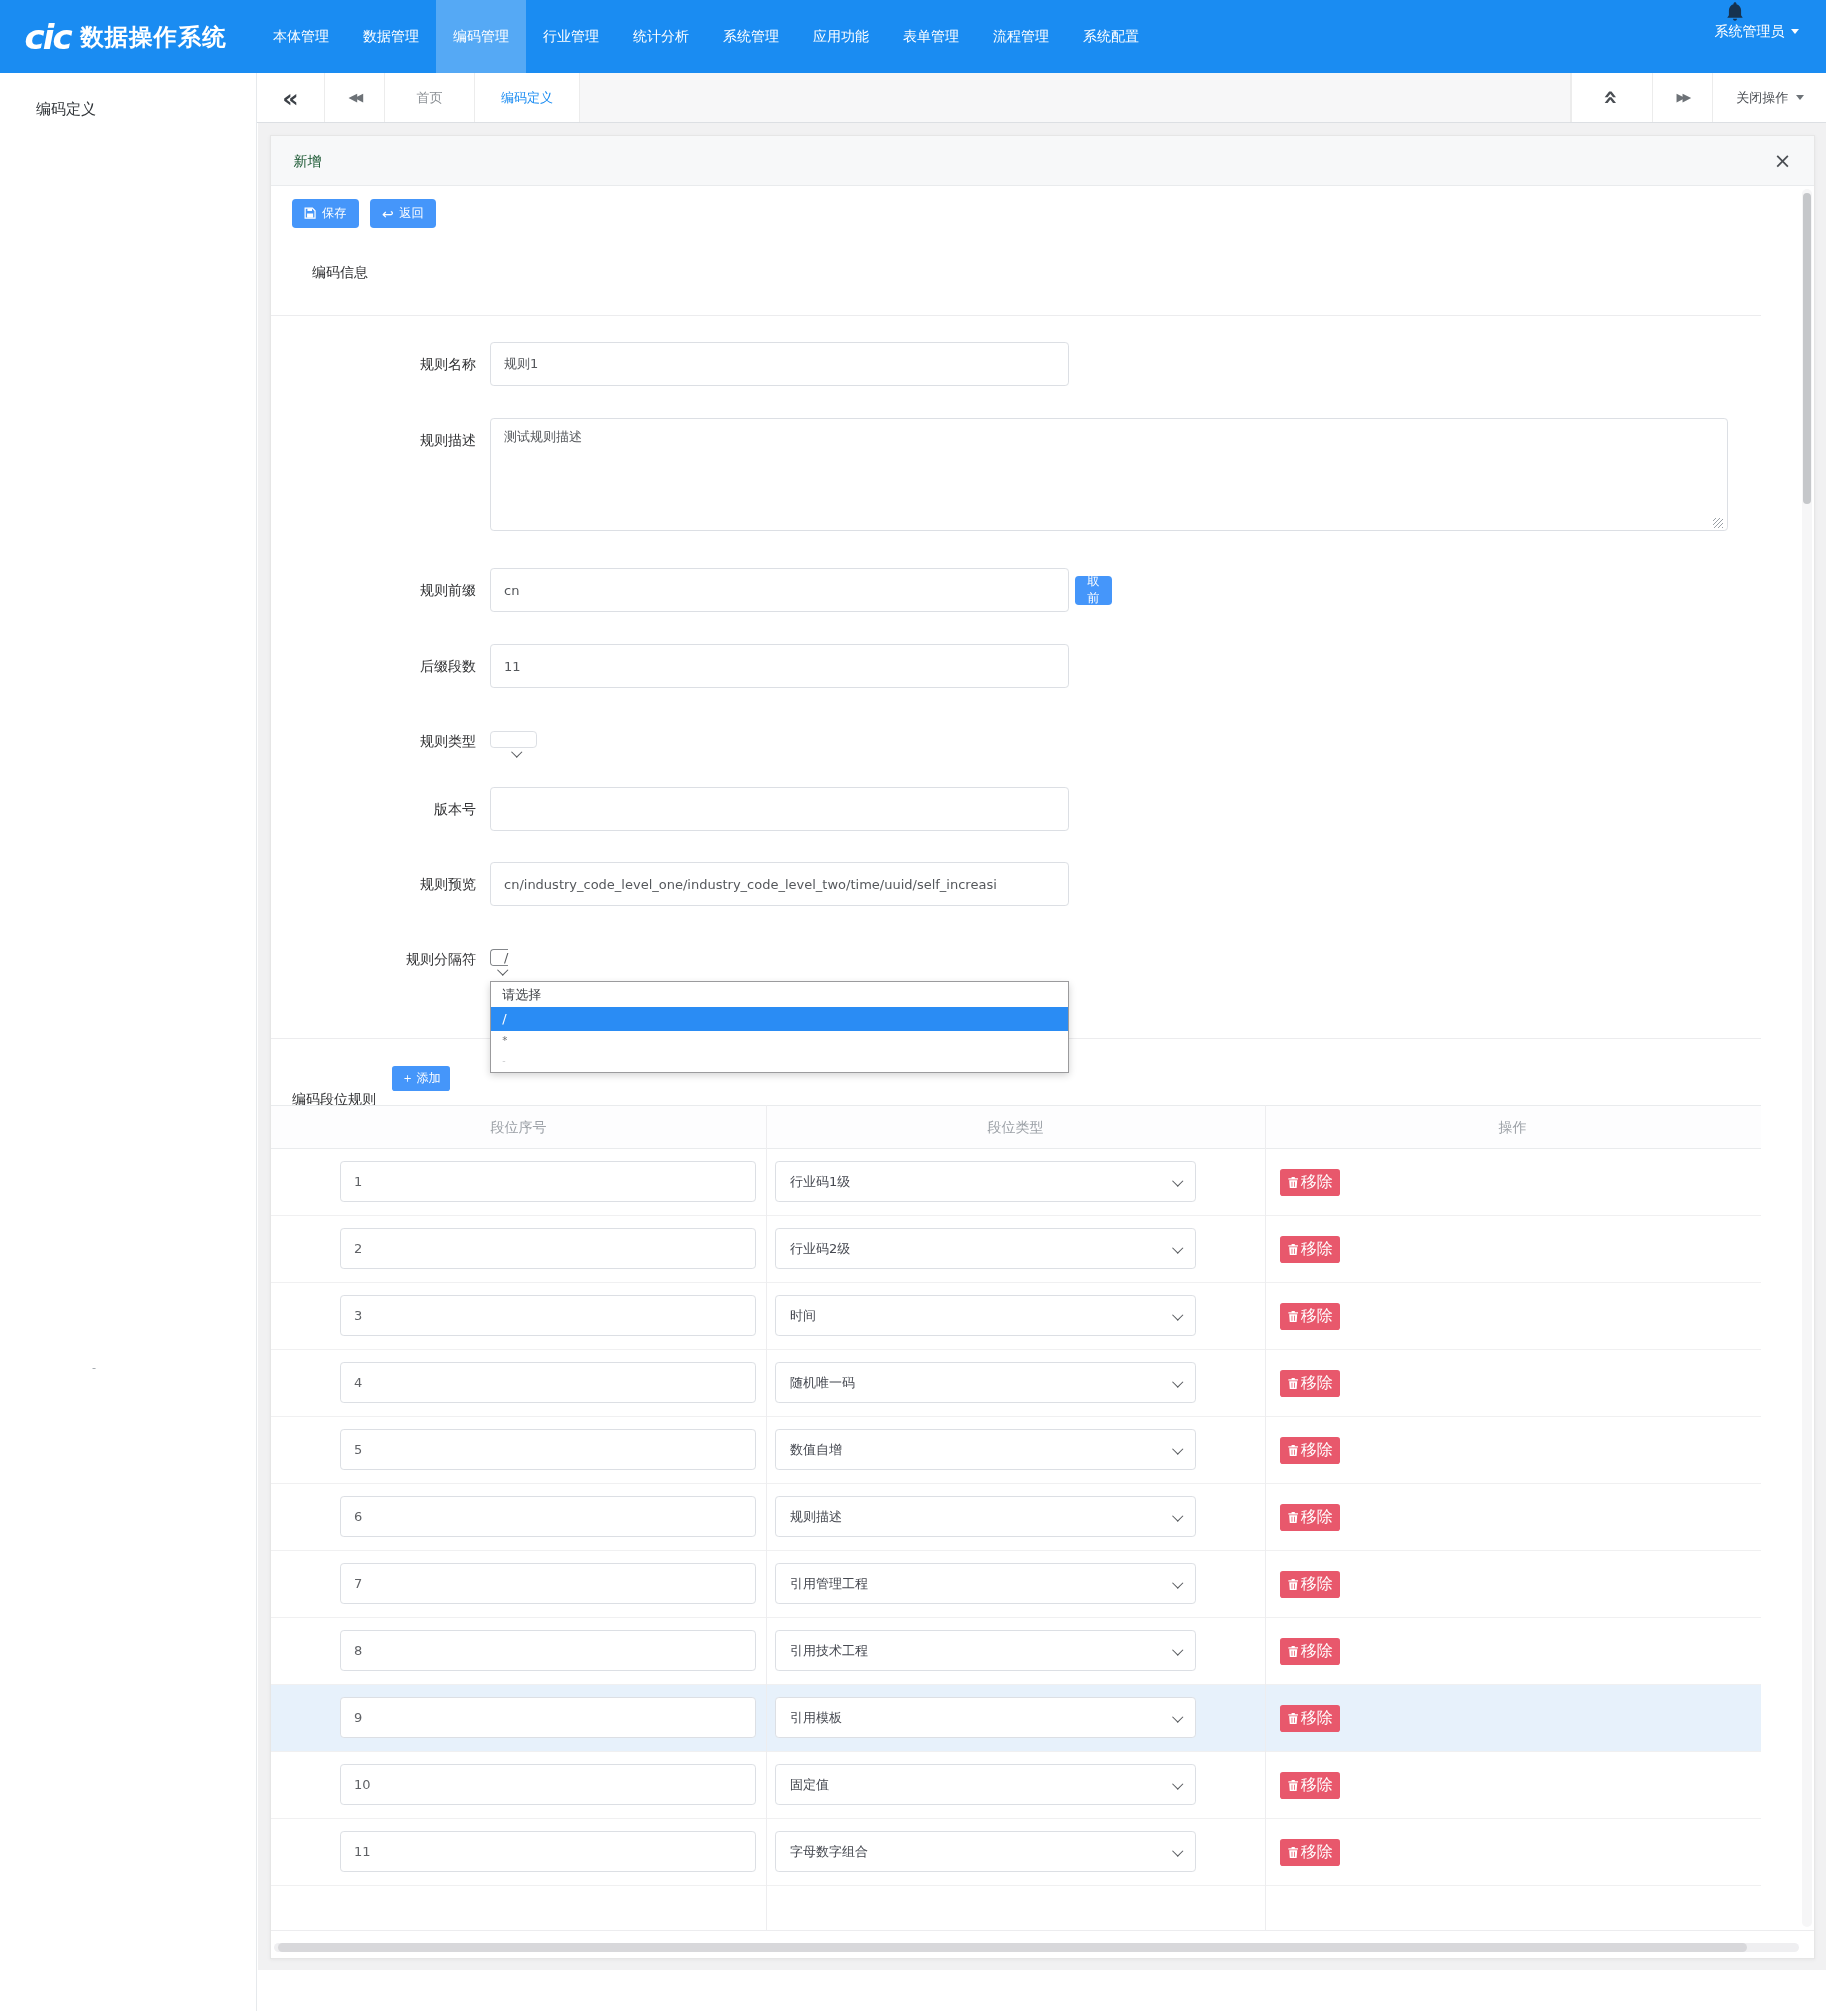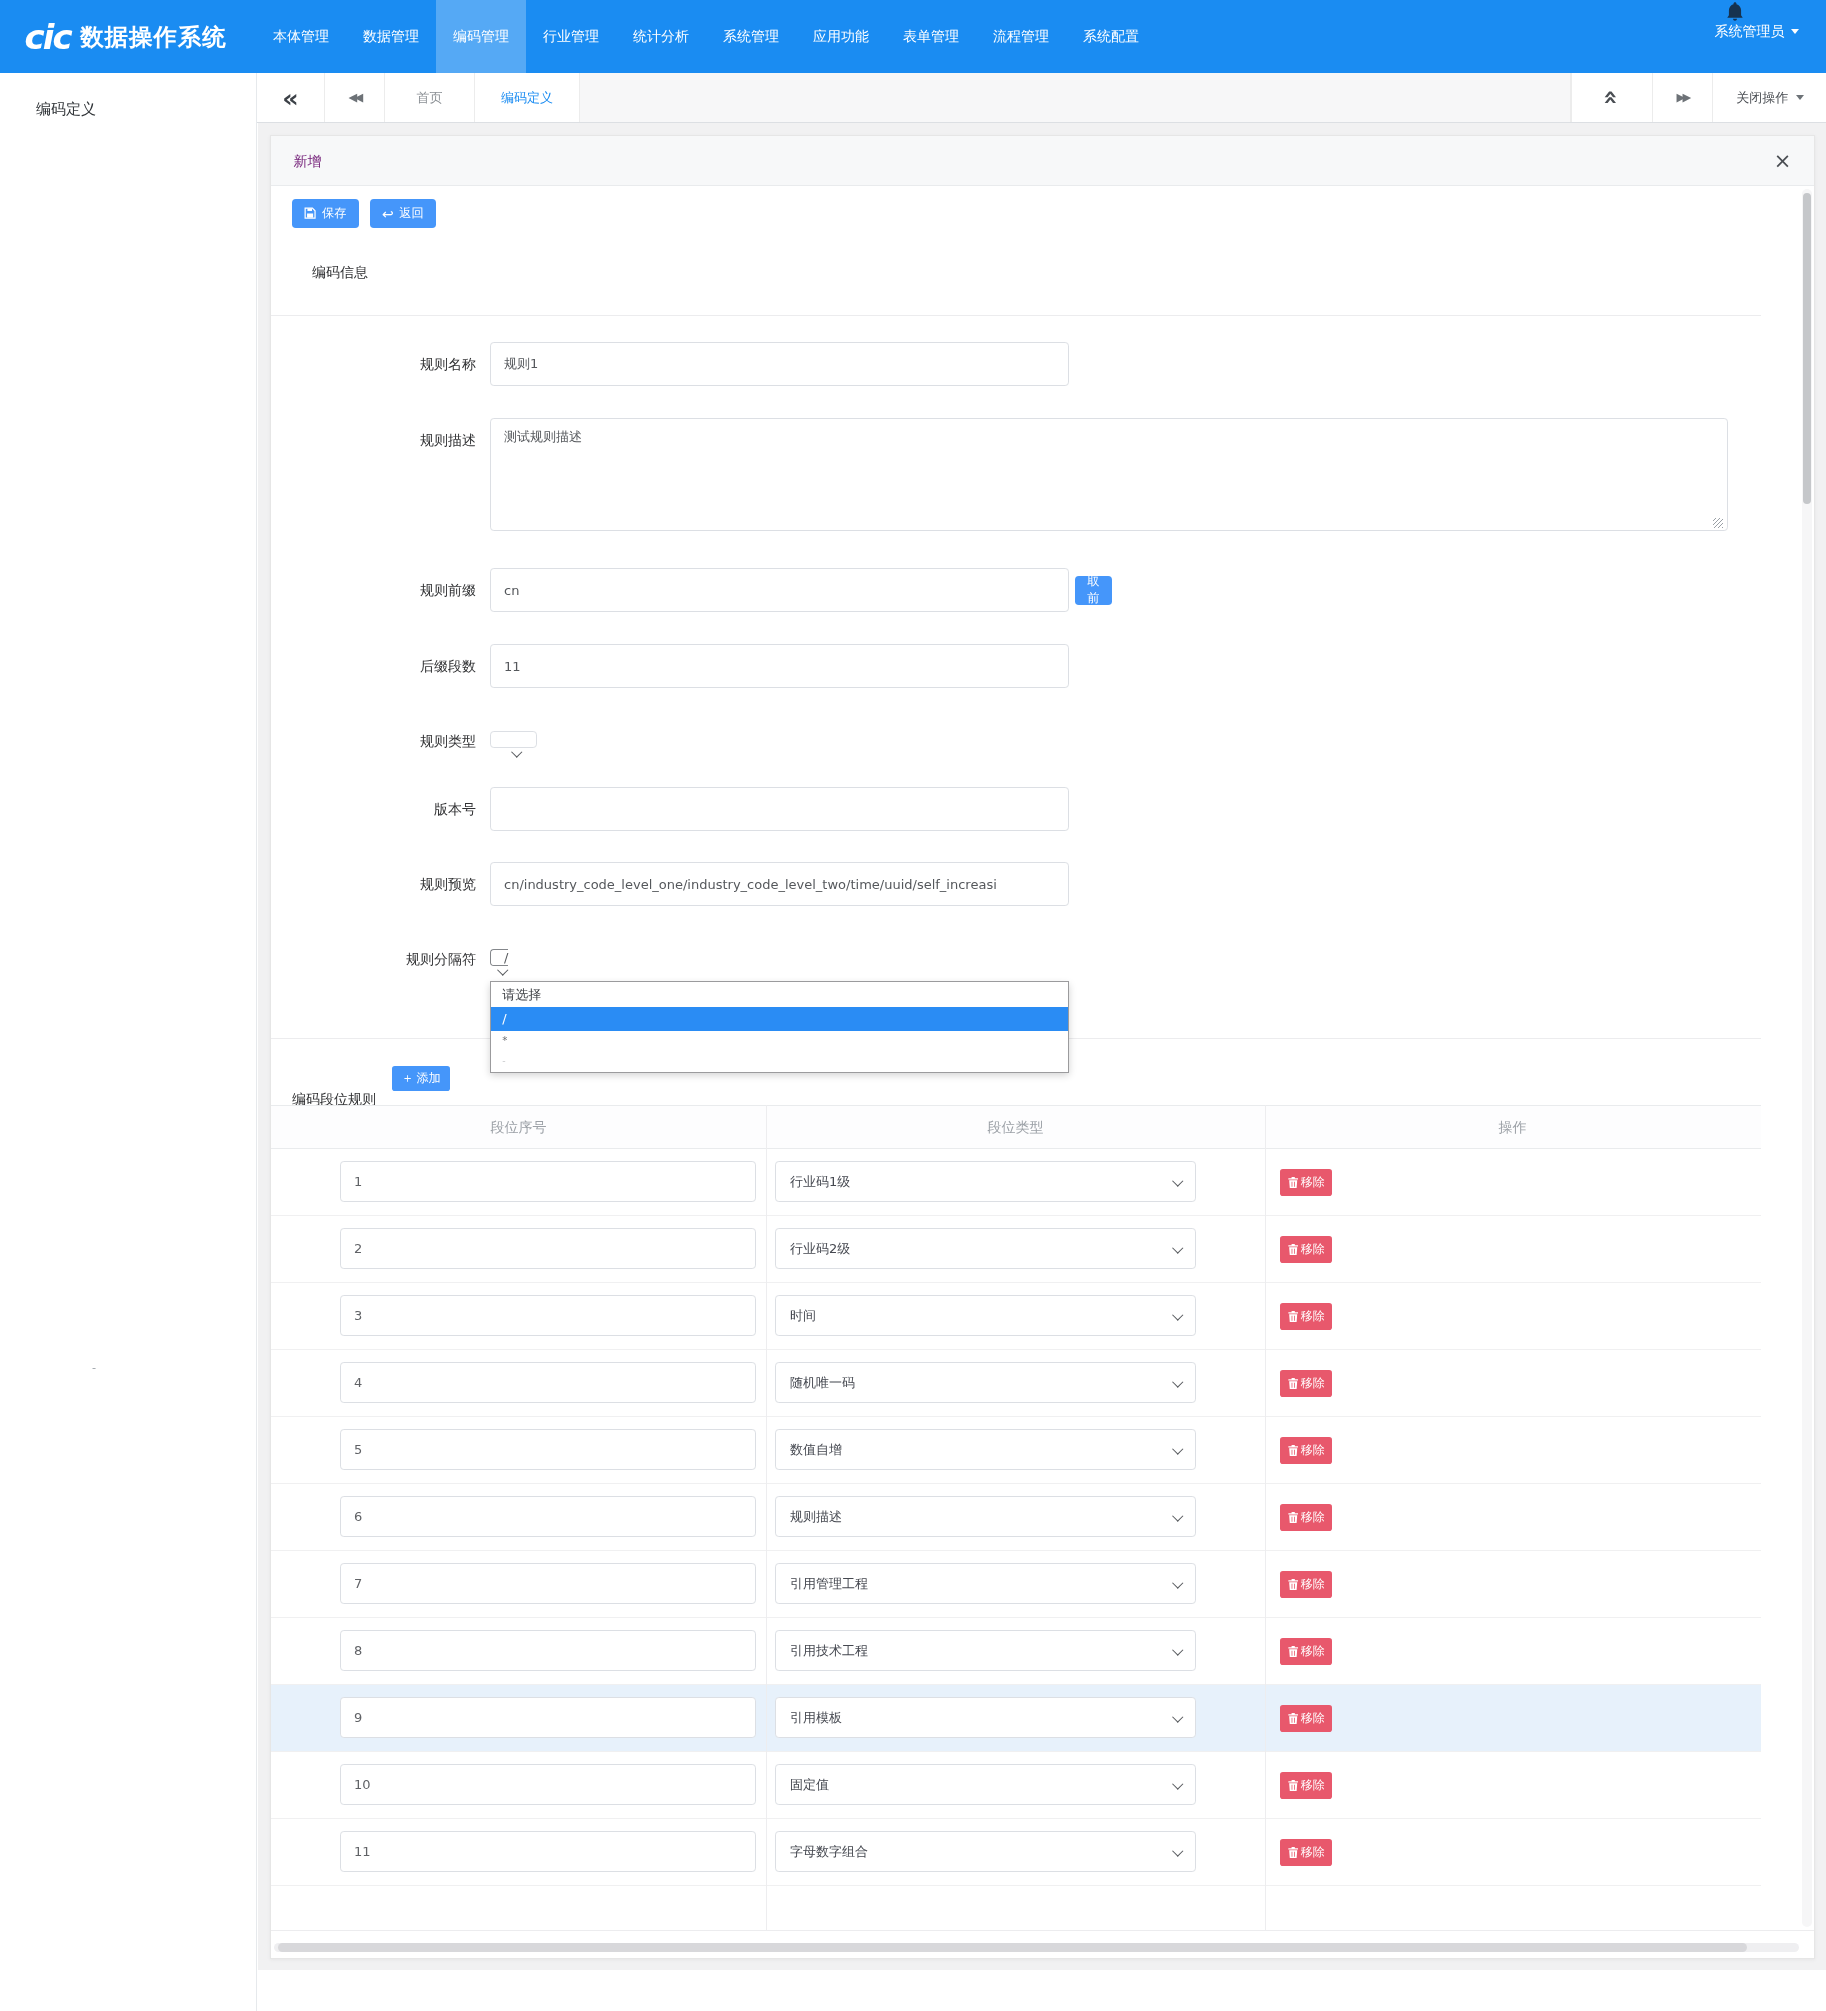--- a/index.html
+++ b/index.html
@@ -46,7 +46,7 @@
   
   .card { position:absolute; left:270px; top:135px; width:1545px; height:1824px; background:#fff; border:0.9px solid #e6e6e6; box-shadow:0 0.9px 3.8px rgba(0,0,0,.05); }
   .card-hd { position:absolute; left:0; top:0; width:100%; height:50px; background:#f7f8f9; border-bottom:0.9px solid #e9ebed; }
-  .card-hd .ttl { position:absolute; left:22.6px; top:0; line-height:50px; font-size:14px; color:#701a75; }
+  .card-hd .ttl { position:absolute; left:22.6px; top:0; line-height:50px; font-size:14px; color:#14532d; }
   .card-hd .x { position:absolute; right:22.6px; top:0; line-height:50px; font-size:21px; color:#4a4e53; cursor:pointer; }
 
   .vsb { position:absolute; right:1.9px; top:53px; width:10.4px; height:1738px; background:#f6f6f7; border-radius:5.6px; }

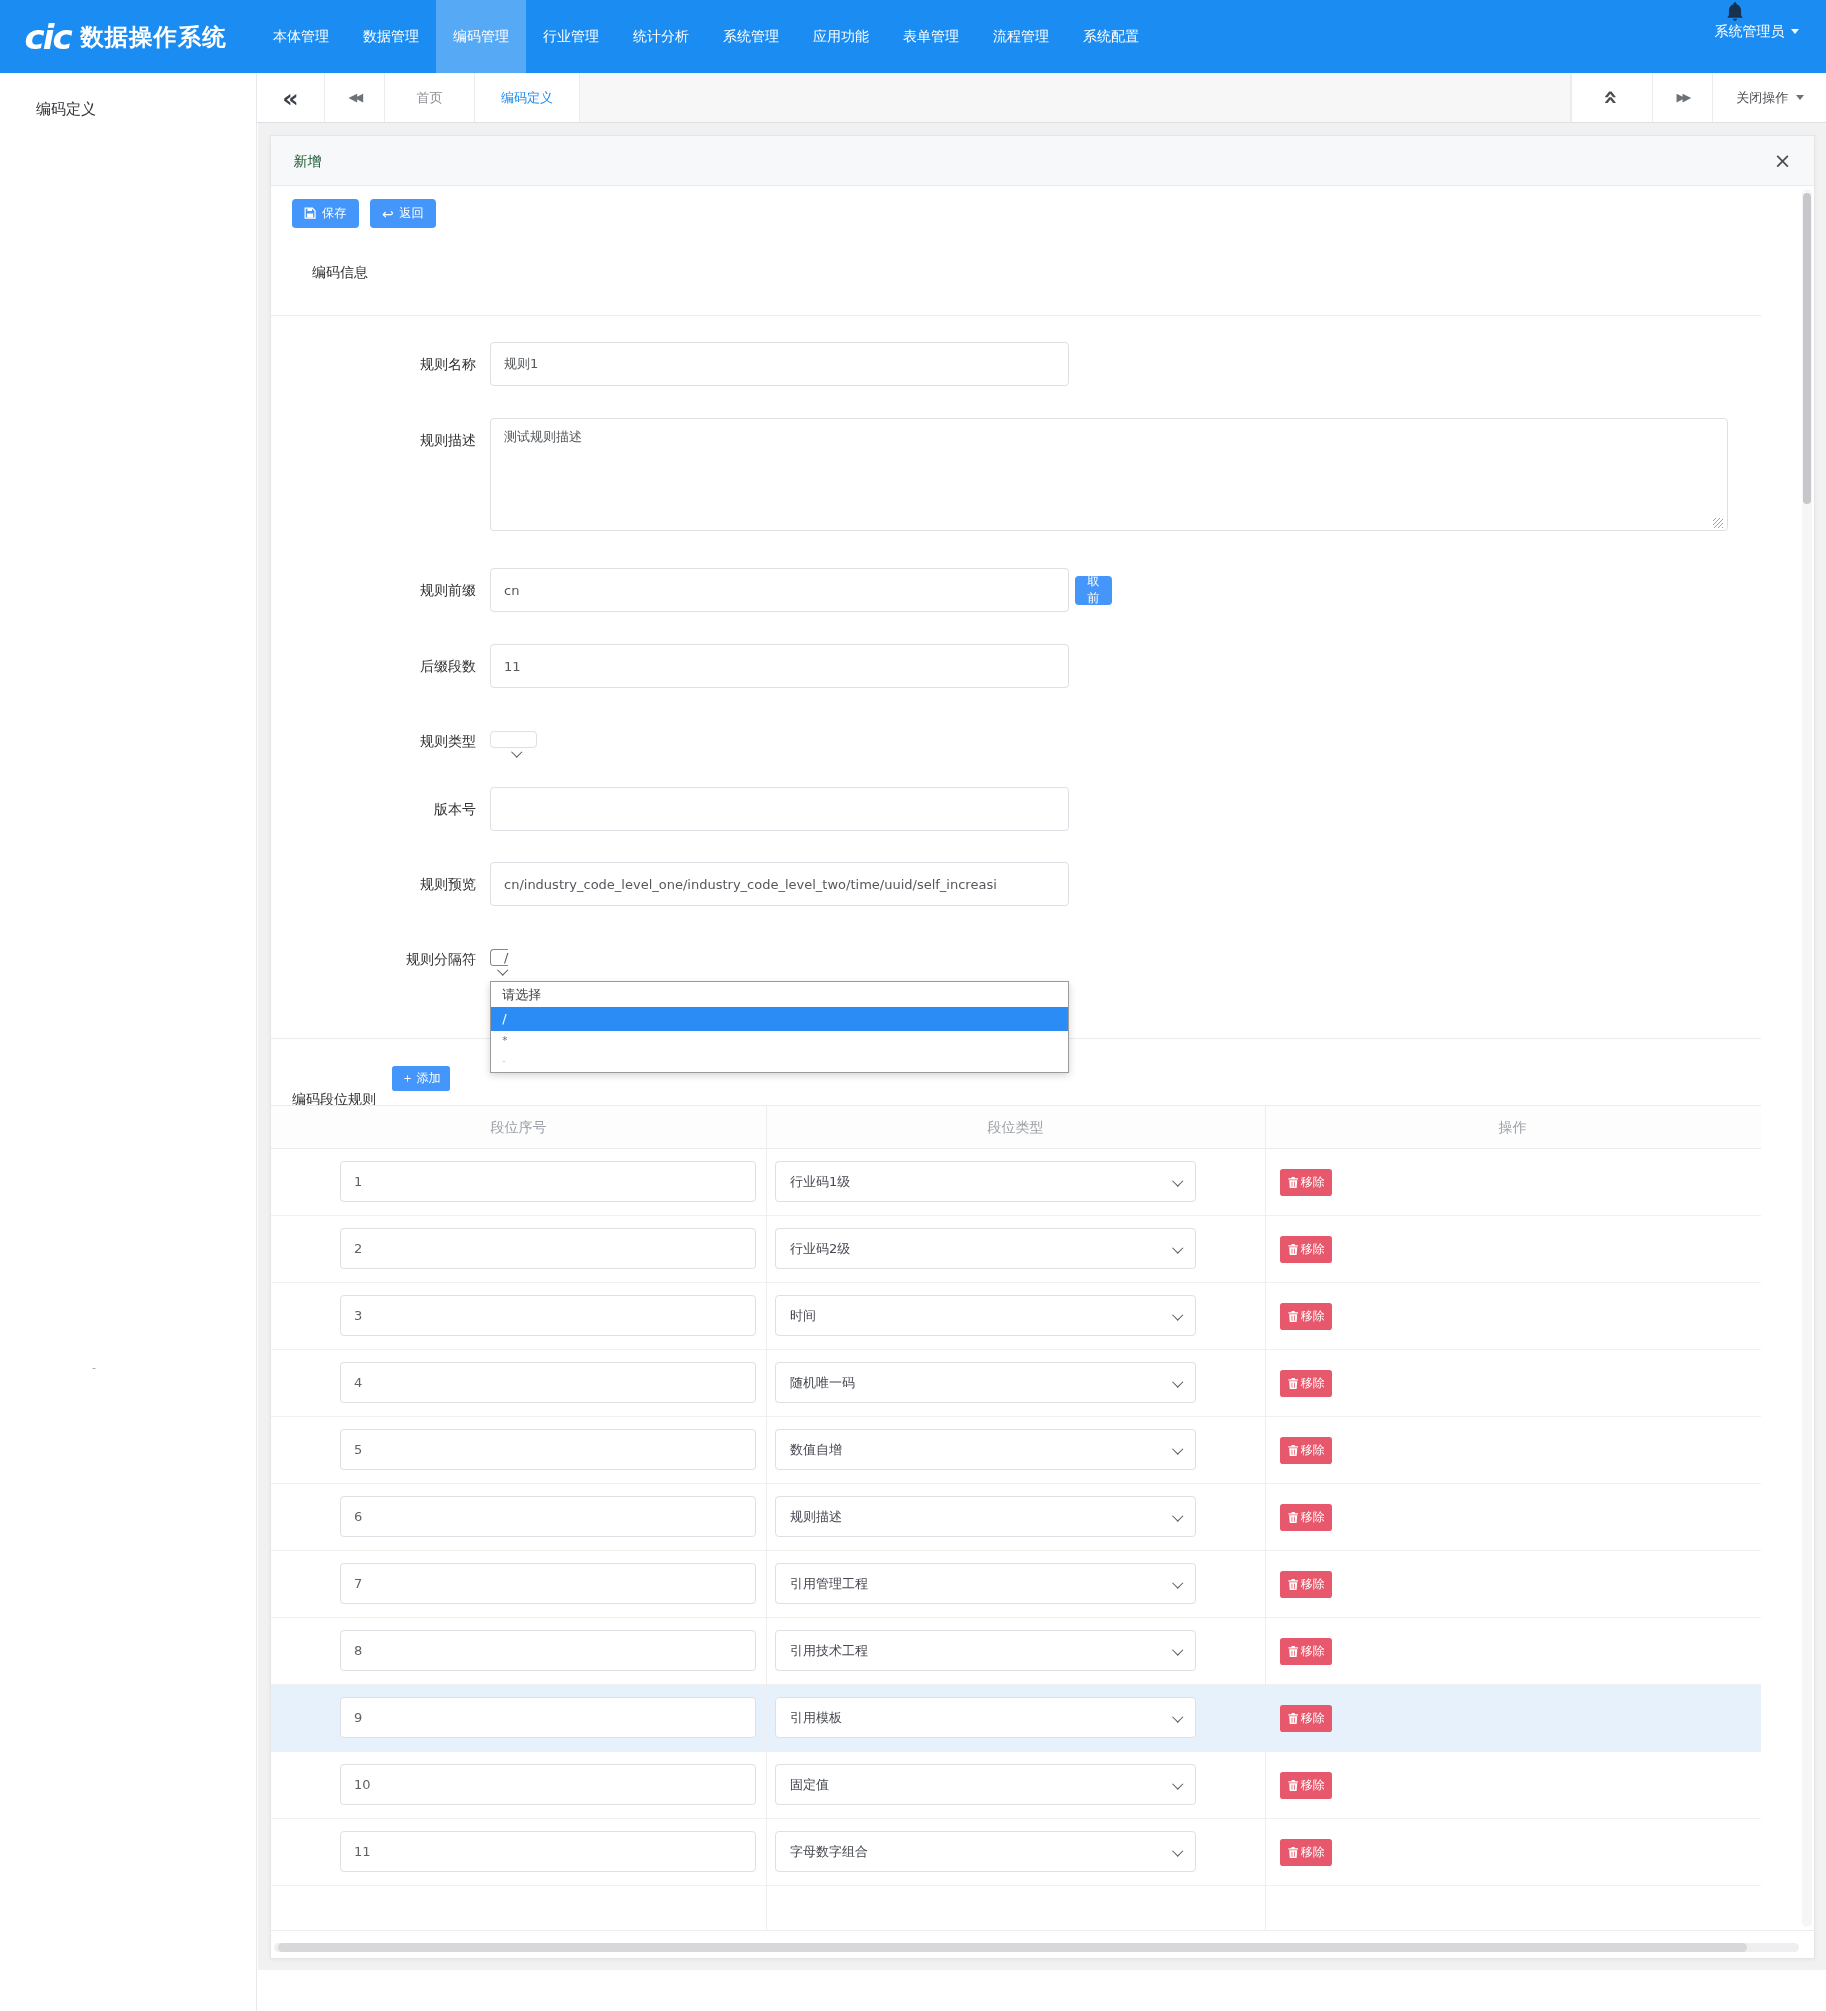--- a/index.html
+++ b/index.html
@@ -94,7 +94,7 @@
   .seq-input { position:absolute; left:69px; top:12.2px; width:416px; height:41px; border:0.9px solid #dcdfe4; border-radius:3.8px; padding:0 13px; font-size:13px; color:#606266; background:#fff; font-family:inherit; z-index:2; }
   .row-sel { position:absolute; left:504px; top:12.2px; width:421px; height:41px; border:0.9px solid #dcdfe4; border-radius:3.8px; background:#fff; font-size:13px; color:#454850; line-height:40px; padding:0 28px 0 14px; z-index:2; cursor:pointer; }
   .row-sel .chev { top:15px; right:14px; }
-  .rm-btn { position:absolute; left:1009px; top:20px; height:27px; padding:0 7.5px; display:inline-flex; align-items:center; gap:2.8px; background:#e8586c; color:#fff; font-size:12px; border:none; border-radius:2.8px; cursor:pointer; z-index:2; }
+  .rm-btn { position:absolute; left:1009px; top:20px; height:27px; padding:0 7.5px; display:inline-flex; align-items:center; gap:2.8px; background:#e8586c; color:#fff; font-size:16px; border:none; border-radius:2.8px; cursor:pointer; z-index:2; }
 
   .hsb { position:absolute; left:2.8px; top:1807px; width:1525px; height:9.4px; background:#efeff1; border-radius:4.7px; }
   .hsb .thumb { position:absolute; left:3.8px; top:0; width:1469px; height:9.4px; background:#d8d8db; border-radius:4.7px; }

